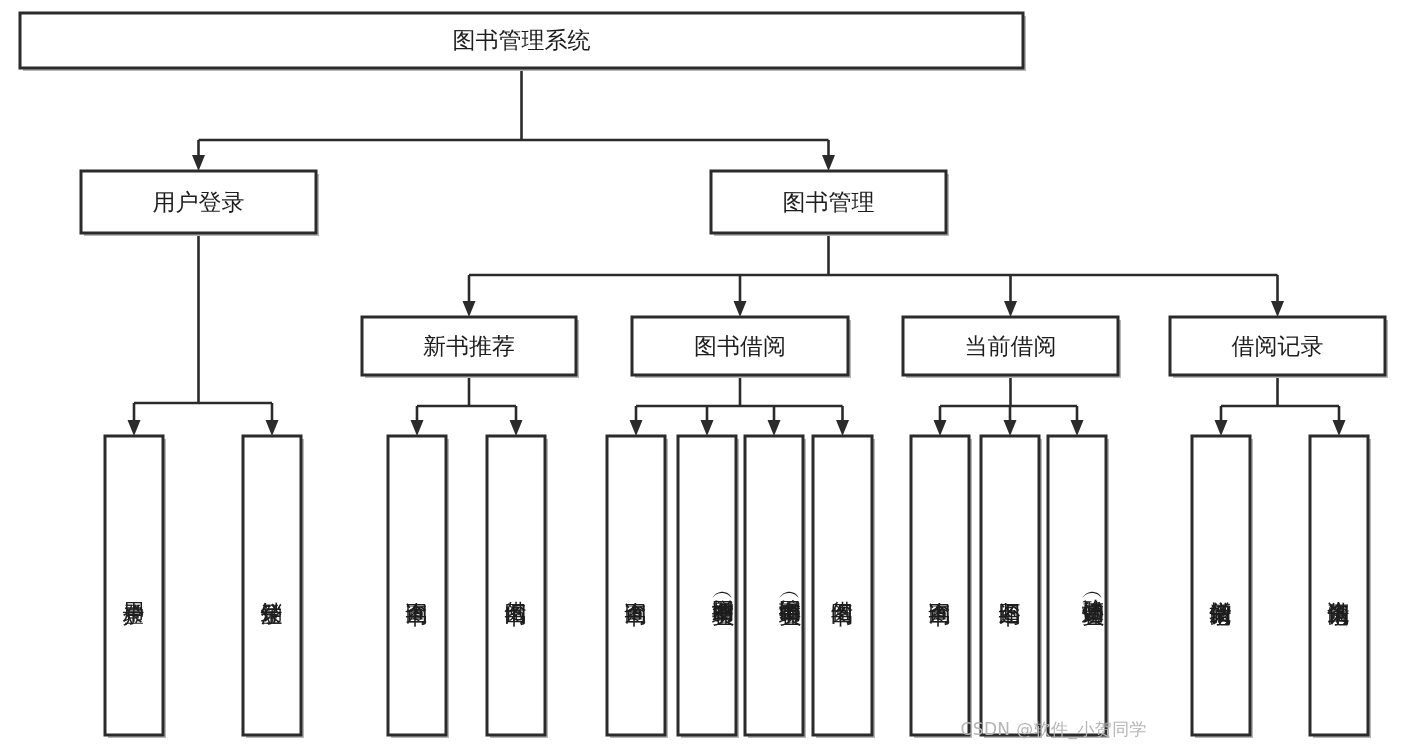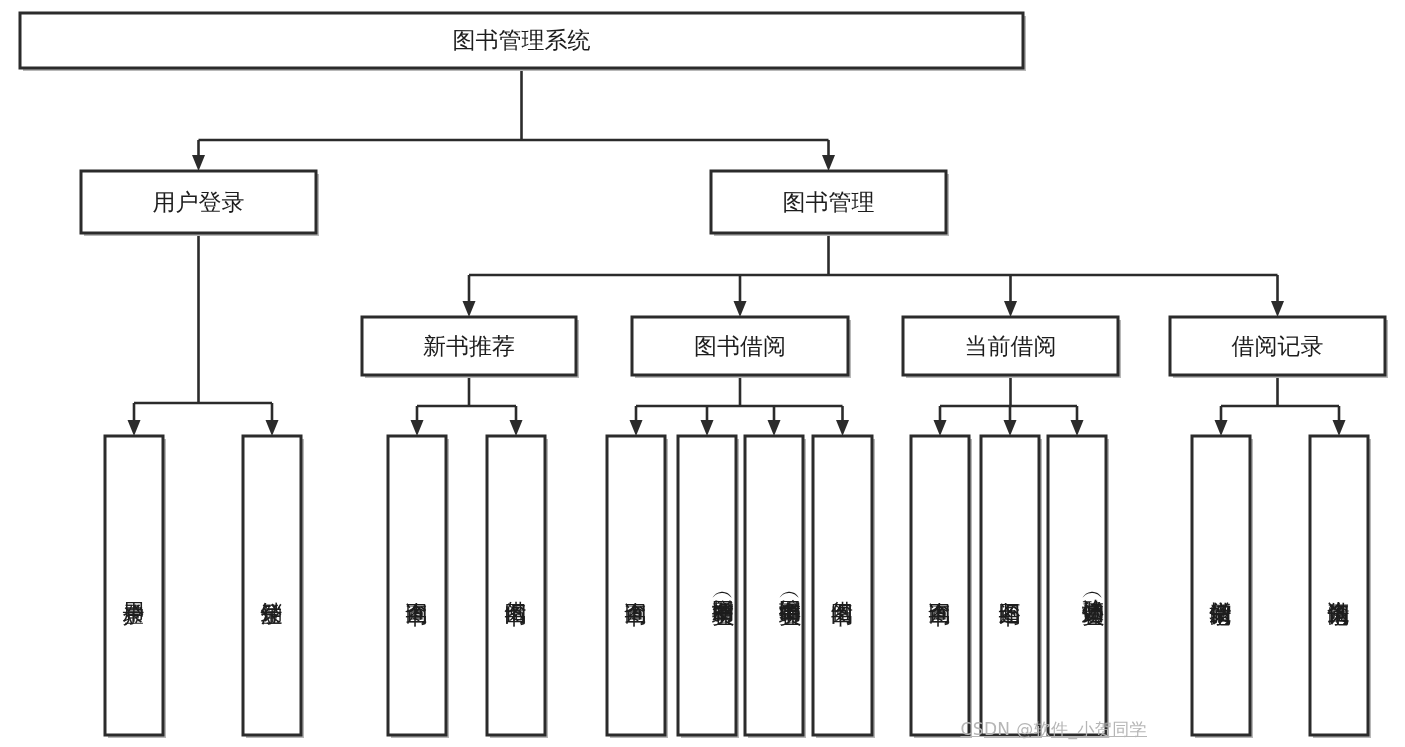--- a/index.html
+++ b/index.html
@@ -81,7 +81,6 @@
     letter-spacing: 0.4px;
     white-space: nowrap;
     user-select: none;
-    text-decoration: underline;
   }
 </style>
 </head>

